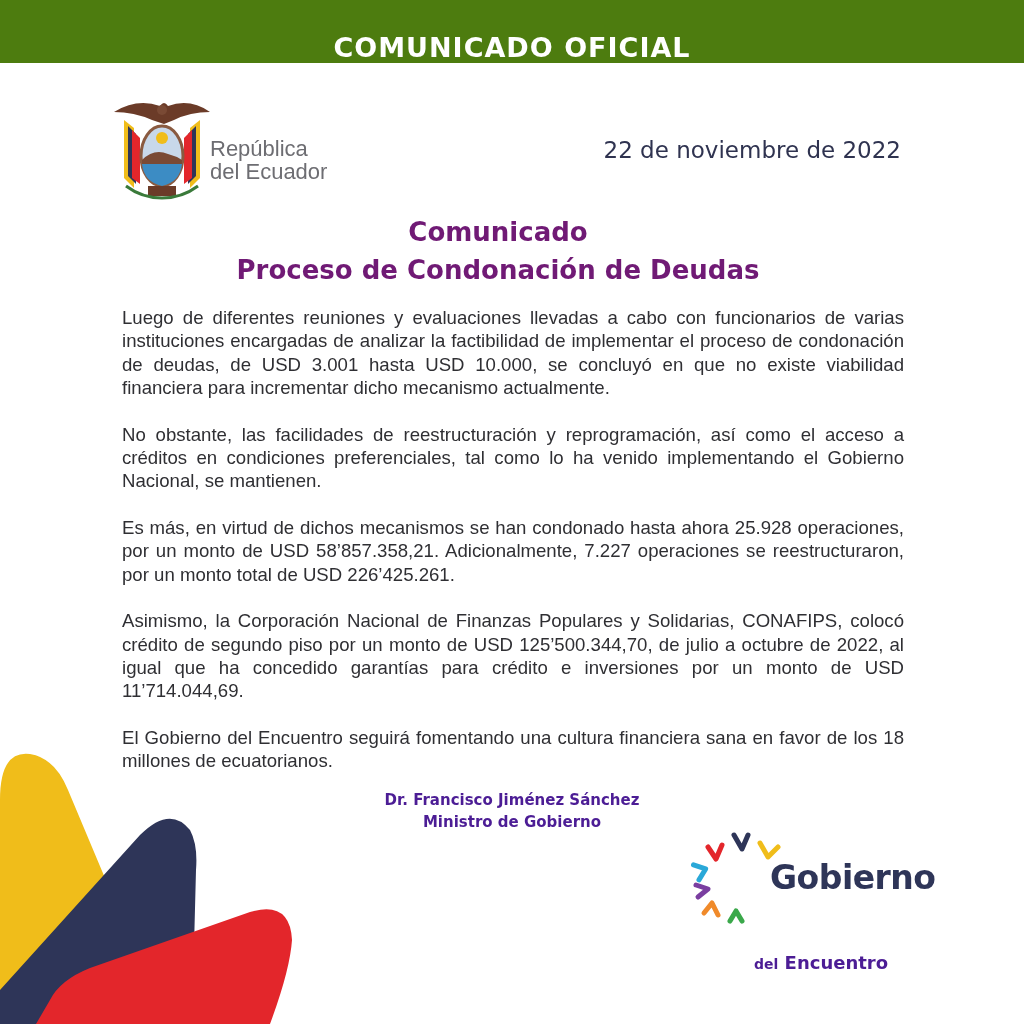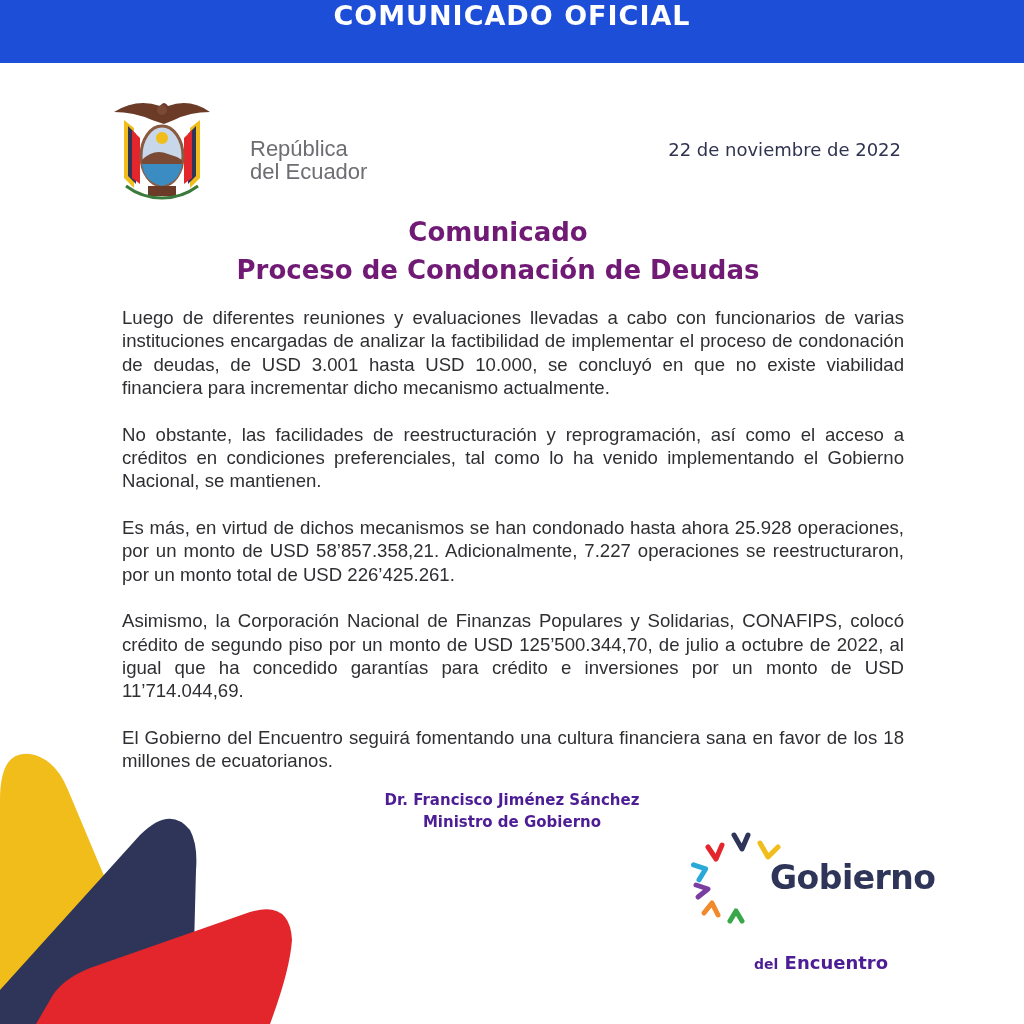--- a/index.html
+++ b/index.html
@@ -9,7 +9,7 @@
   }
   .topbar {
     position: absolute; left: 0; top: 0; width: 1024px; height: 63px;
-    background: #1d4ed8; color: #fff; display: flex; align-items: flex-start; justify-content: center;
+    background: #4d7c0f; color: #fff; display: flex; align-items: flex-end; justify-content: center;
   }
   .topbar-title { font-family: "DejaVu Sans", sans-serif; font-weight: bold; font-size: 27px; letter-spacing: 1px; }
 

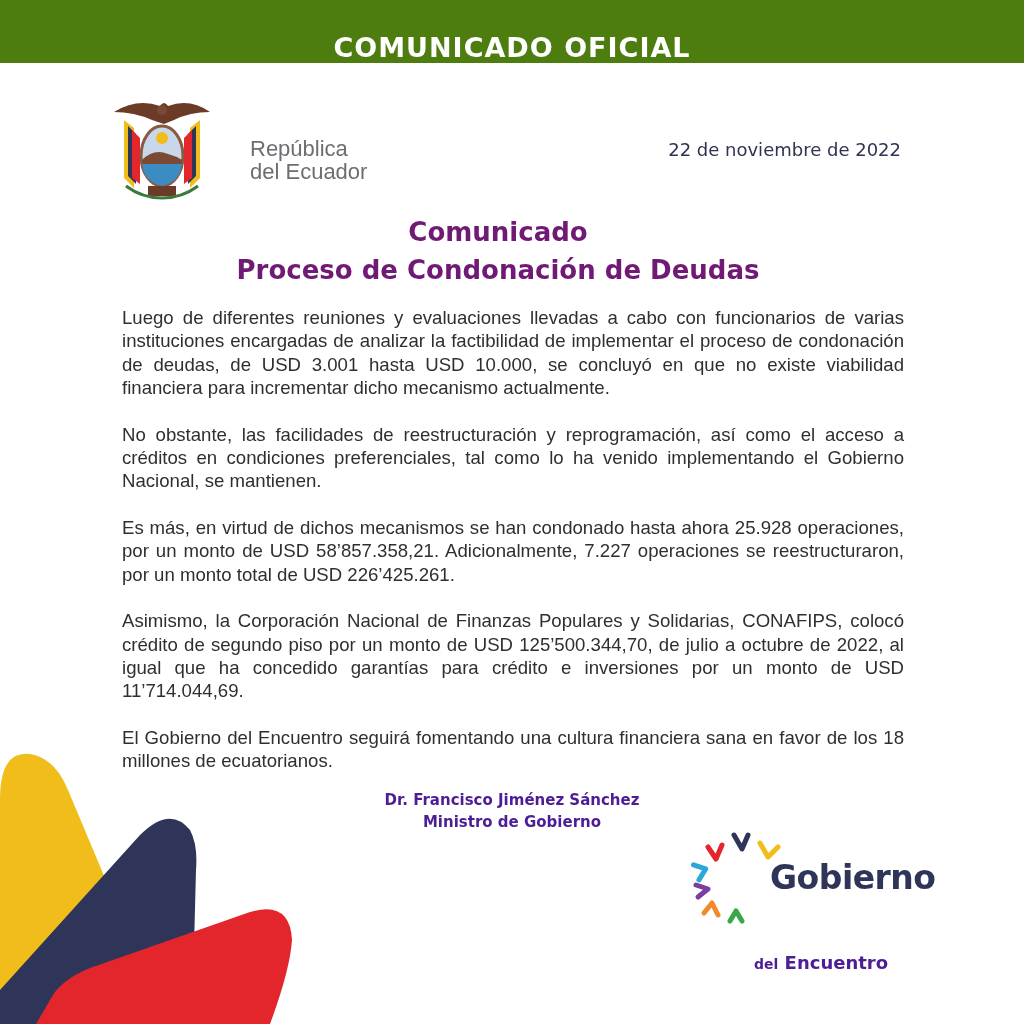--- a/index.html
+++ b/index.html
@@ -16,7 +16,7 @@
   .coat { position: absolute; left: 112px; top: 98px; width: 100px; height: 108px; }
   .rep-text {
     position: absolute; left: 210px; top: 137px; font-family: "Liberation Sans", sans-serif;
-    font-size: 22px; line-height: 23px; color: #6d6d72; font-weight: normal; margin-left: 40px;
+    font-size: 22px; line-height: 23px; color: #6d6d72; font-weight: normal;
   }
 
   .ministry {

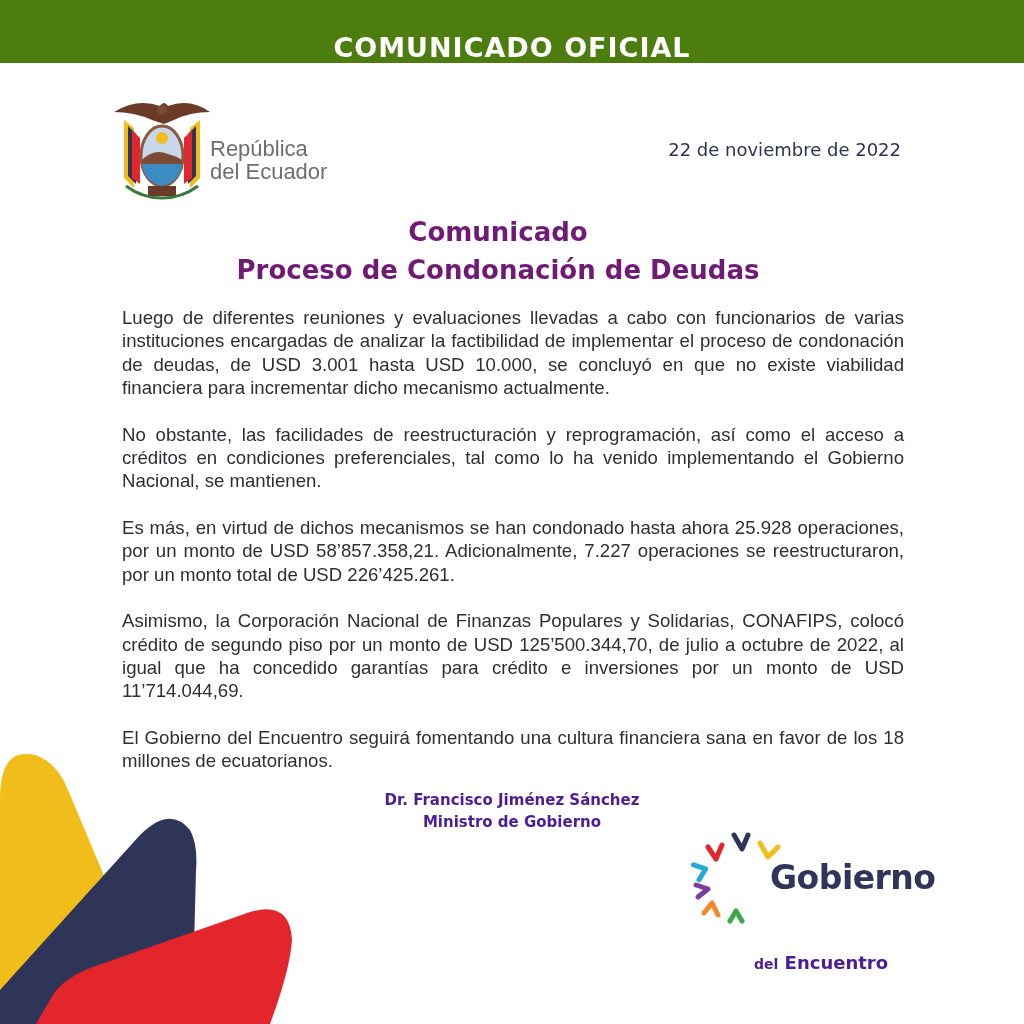--- a/index.html
+++ b/index.html
@@ -24,7 +24,7 @@
     font-family: "DejaVu Sans", sans-serif; color: #2f3350;
   }
   .ministry-name { font-weight: bold; font-size: 17.5px; line-height: 24px; }
-  .ministry-date { font-size: 18px; line-height: 24px; margin-left: 12px; }
+  .ministry-date { font-size: 23px; line-height: 24px; margin-left: 12px; }
 
   .doc-title {
     position: absolute; left: 0; width: 996px; top: 213px; text-align: center;

